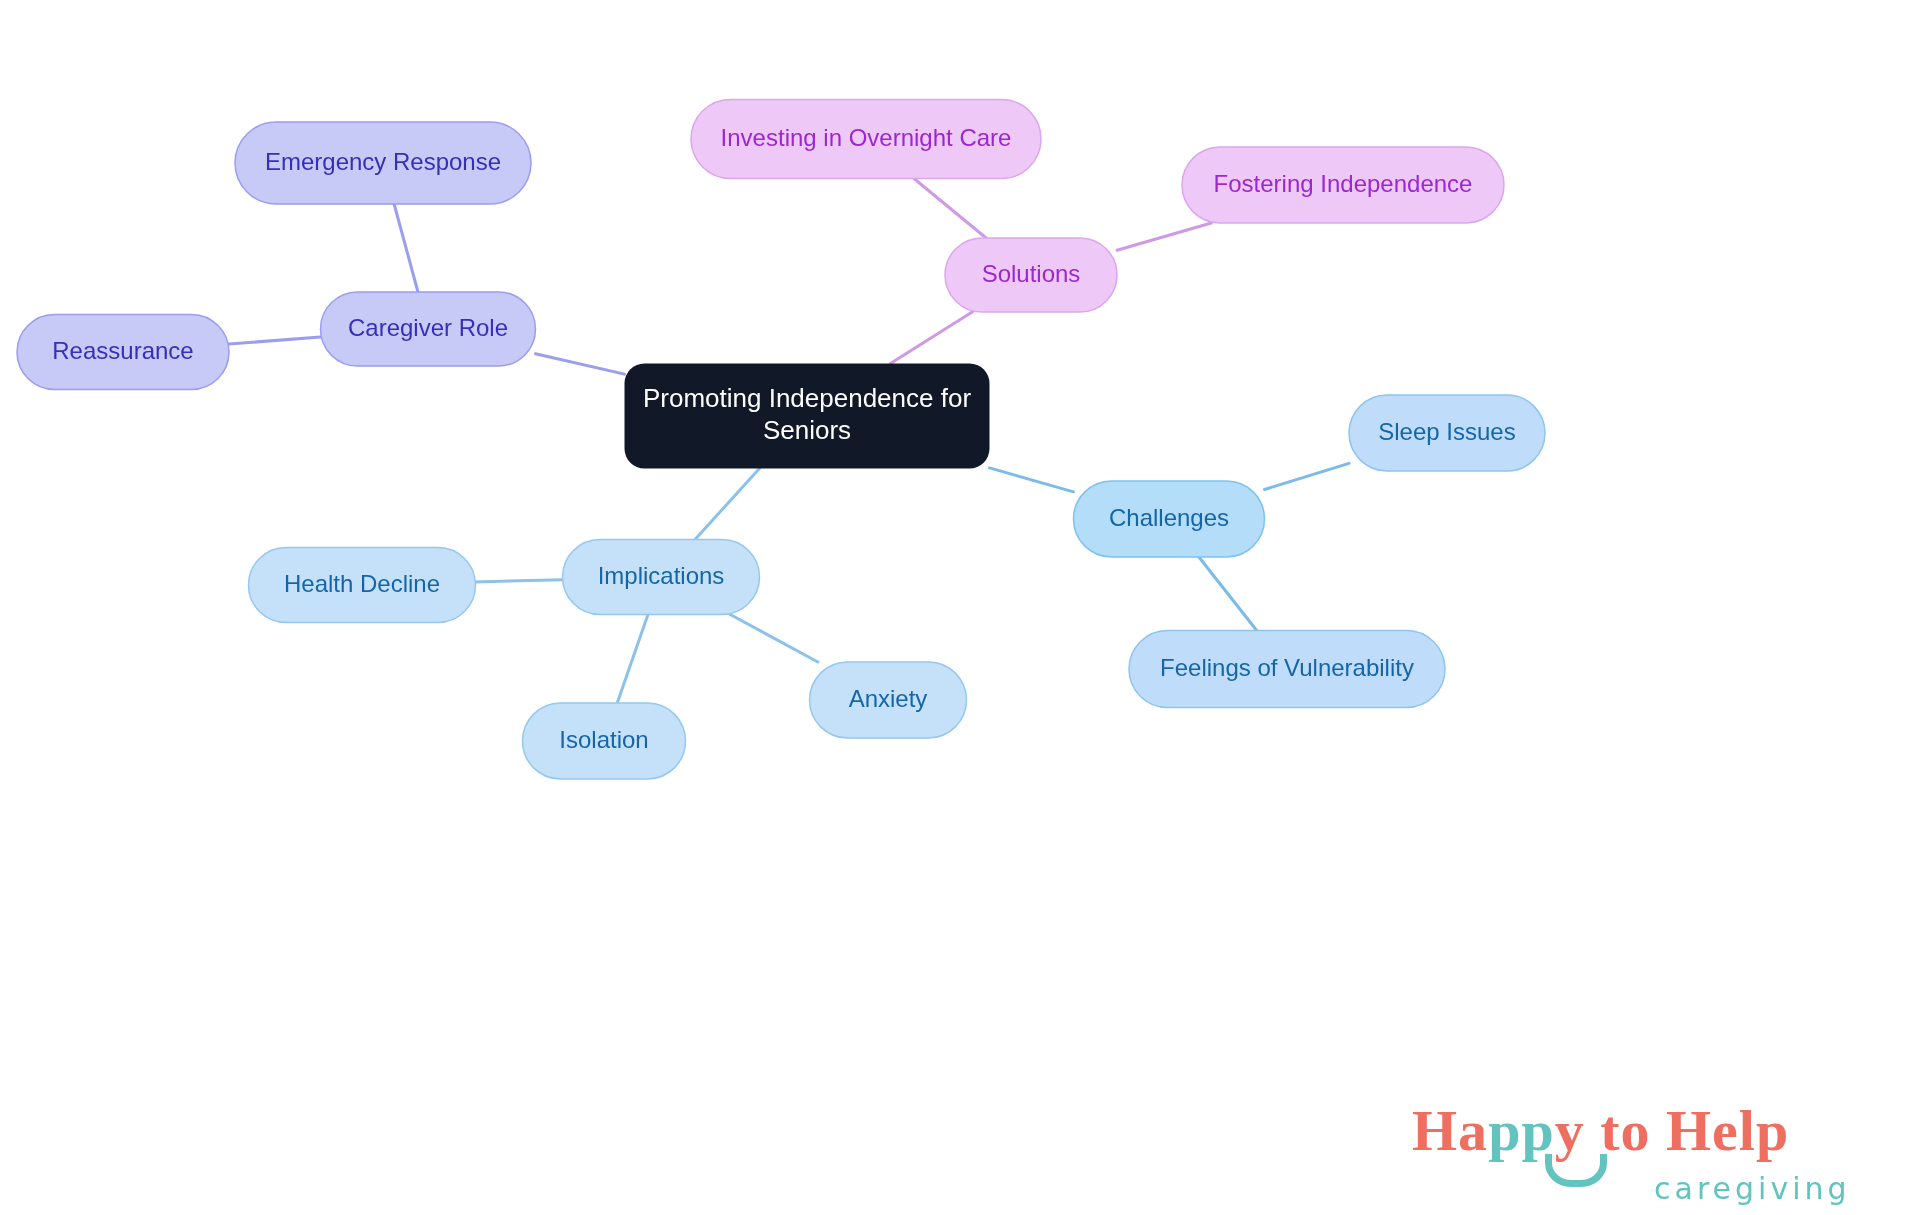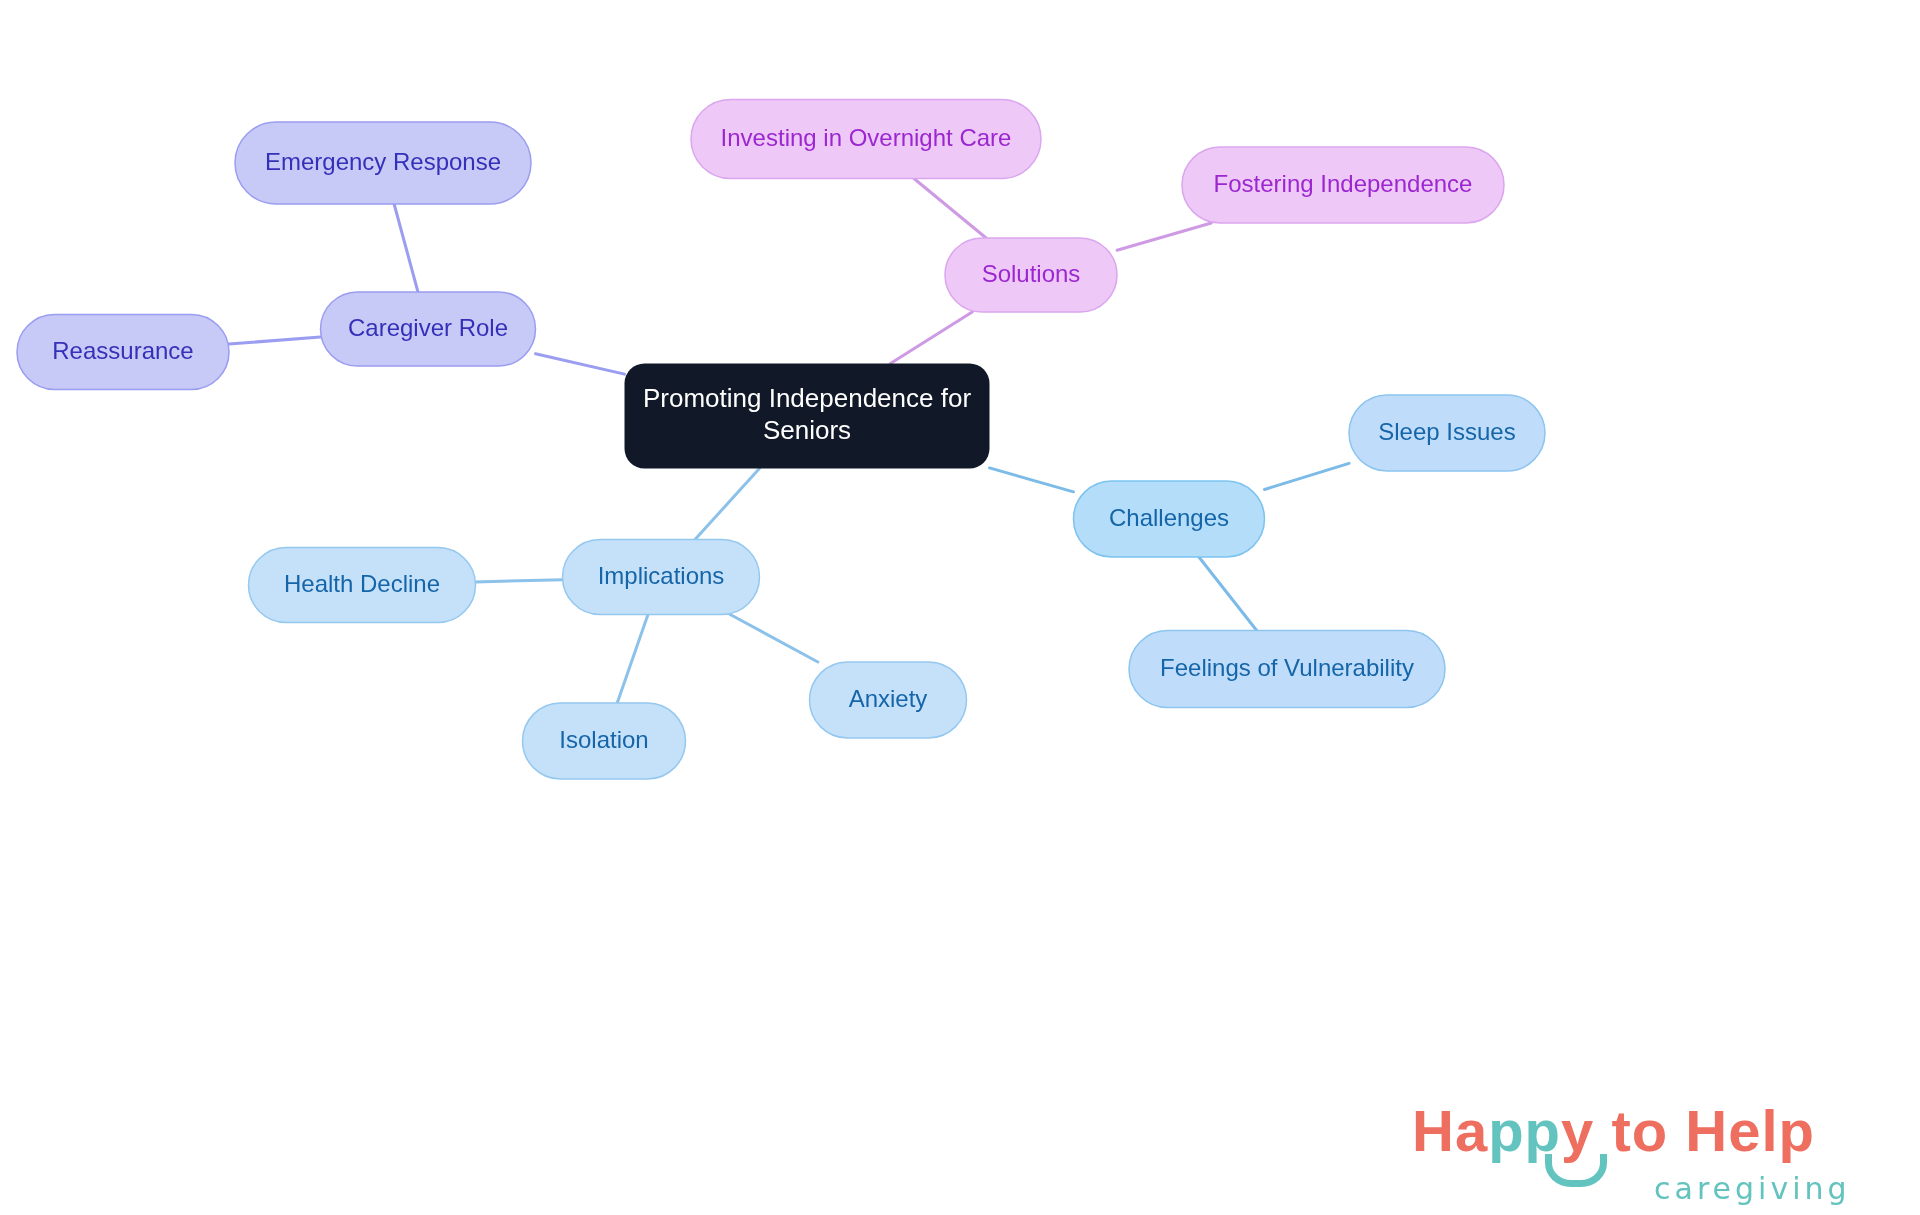--- a/index.html
+++ b/index.html
@@ -47,7 +47,7 @@
     position: absolute;
     left: 0;
     top: 0;
-    font-family: Liberation Sans, sans-serif;
+    font-family: Liberation Serif, serif;
     font-weight: bold;
     font-size: 58px;
     letter-spacing: 1px;

